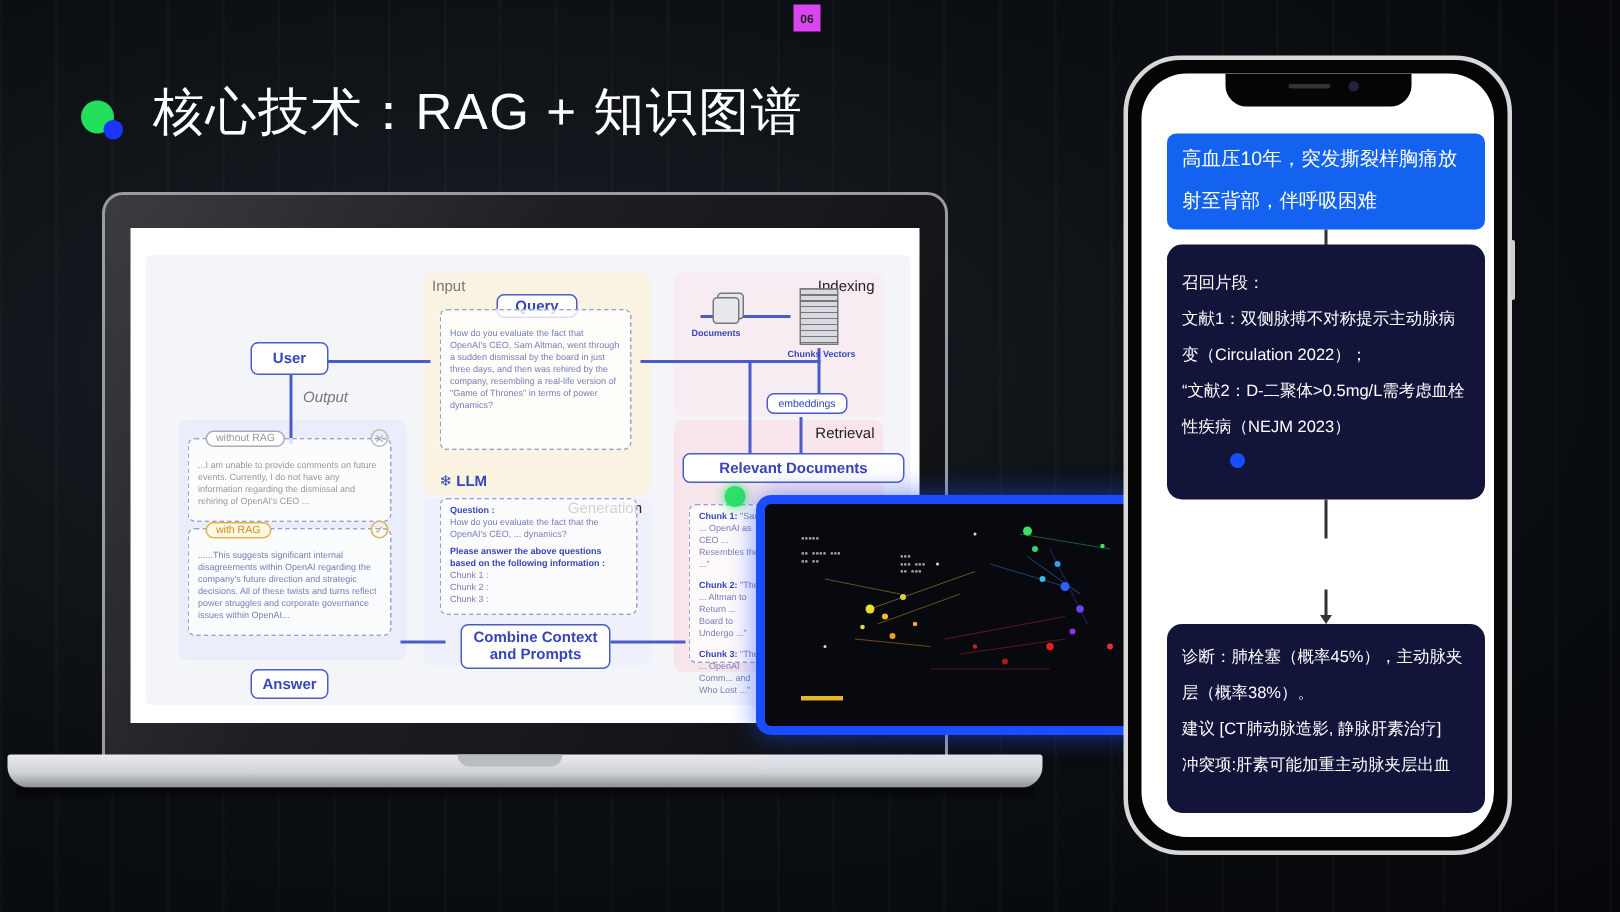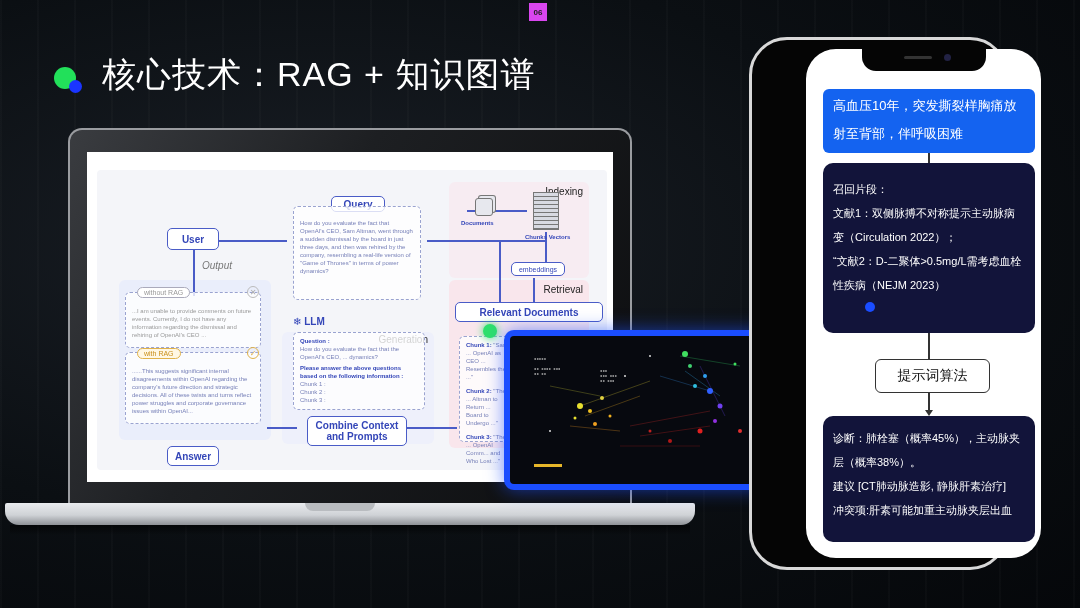--- a/index.html
+++ b/index.html
@@ -112,7 +112,7 @@
     border: 3px solid #d8d8d8; border-radius: 38px; background: #050505; padding: 9px;
   }
   .phone-screen {
-    position: relative; width: 100%; height: 100%; background: #fff; border-radius: 30px; overflow: hidden; margin-left: 45px;
+    position: relative; width: 100%; height: 100%; background: #fff; border-radius: 30px; overflow: hidden;
   }
   .phone-notch {
     position: absolute; left: 50%; transform: translateX(-50%); top: 0; width: 124px; height: 22px;

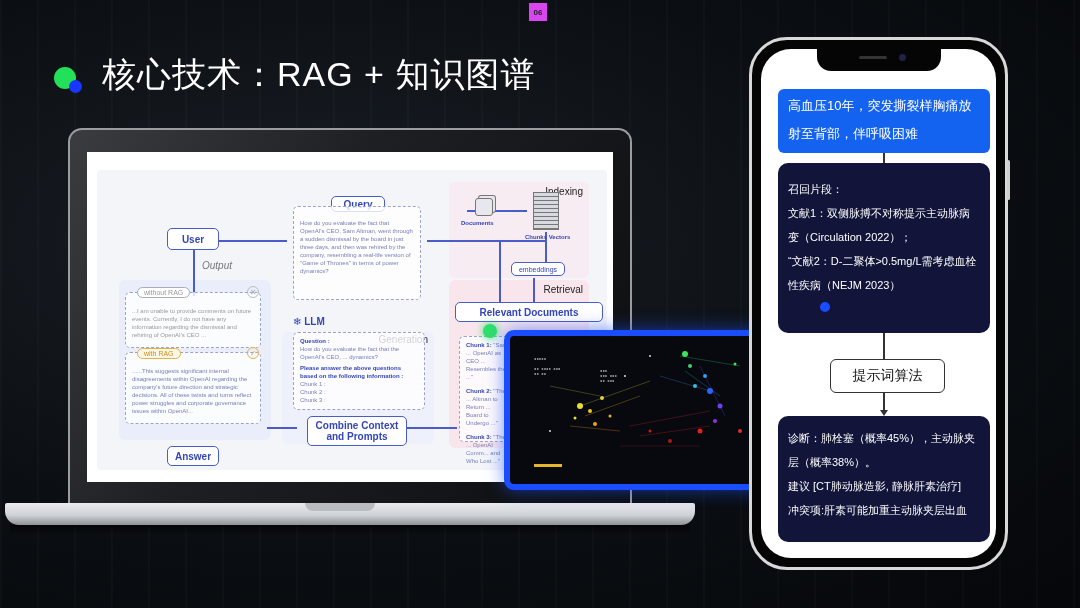--- a/index.html
+++ b/index.html
@@ -159,6 +159,9 @@
 <div class="laptop-lid"></div>
 <div class="laptop-screen">
   <div class="diagram">
+    <div class="panel panel-input">
+      <div class="panel-label muted" style="left:6px;top:4px;">Input</div>
+    </div>
     <div class="panel panel-indexing">
       <div class="panel-label" style="right:6px;top:4px;">Indexing</div>
     </div>

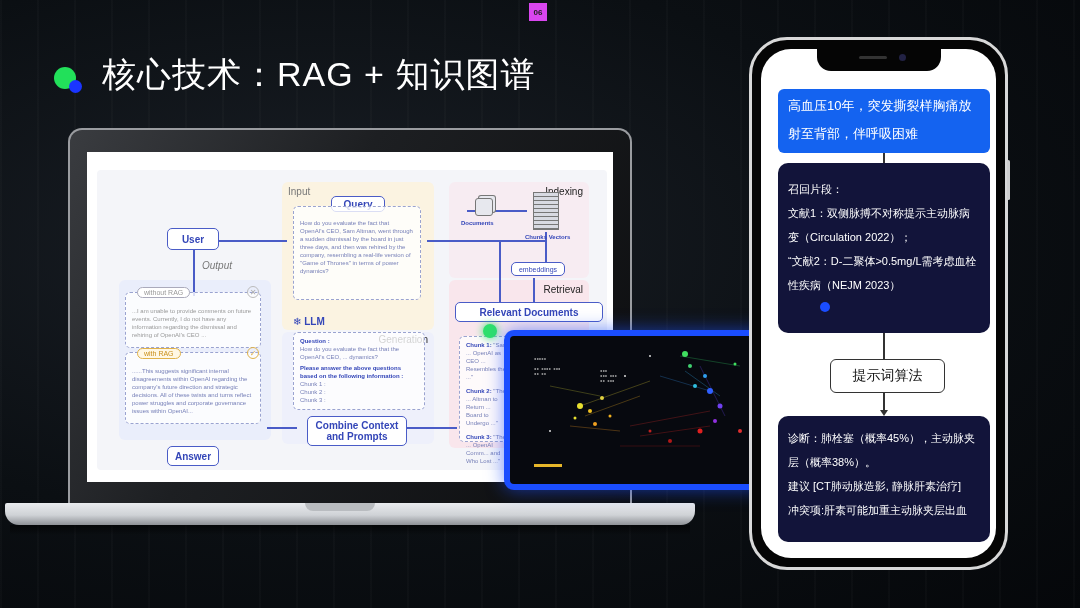--- a/index.html
+++ b/index.html
@@ -294,7 +294,6 @@
     <div class="recall-dot"></div>
 
     <div class="vline" style="left:122px;top:284px;height:26px;"></div>
-    <div class="algo-box">提示词算法</div>
     <div class="vline" style="left:122px;top:344px;height:18px;"></div>
     <div class="arrow-head" style="left:119px;top:361px;"></div>
 

